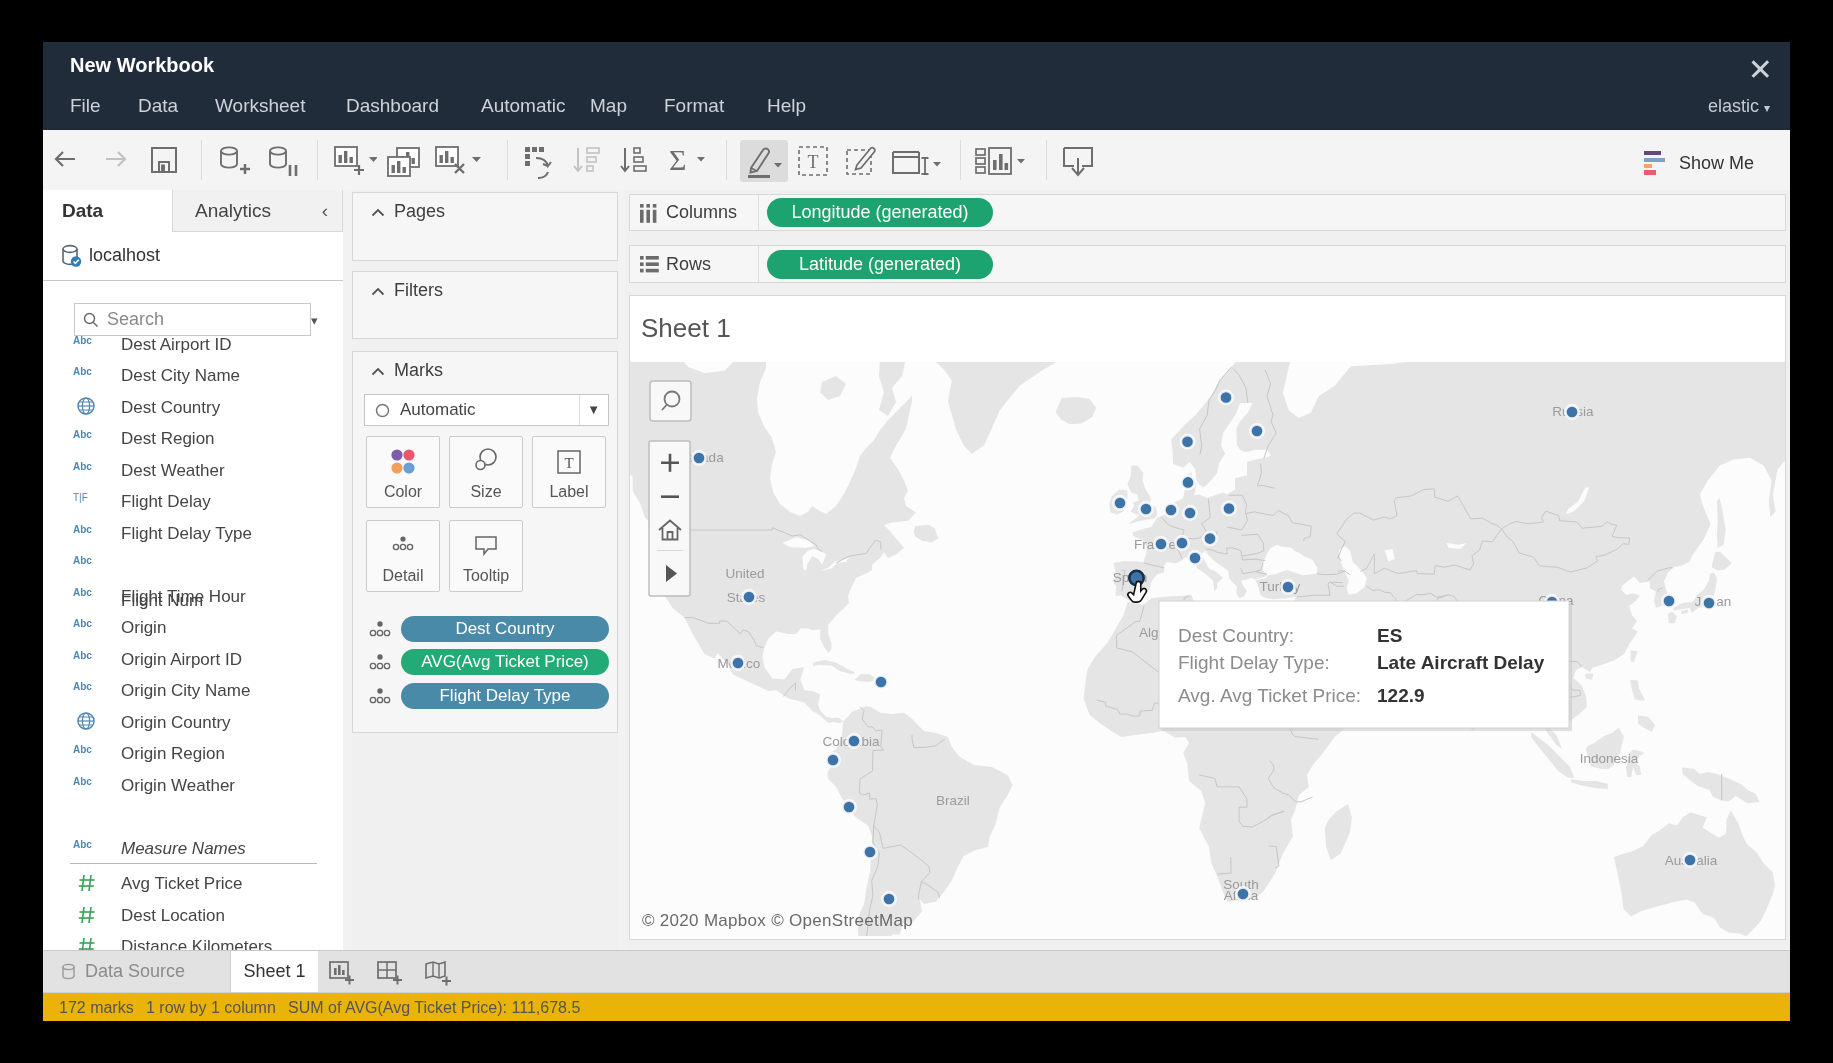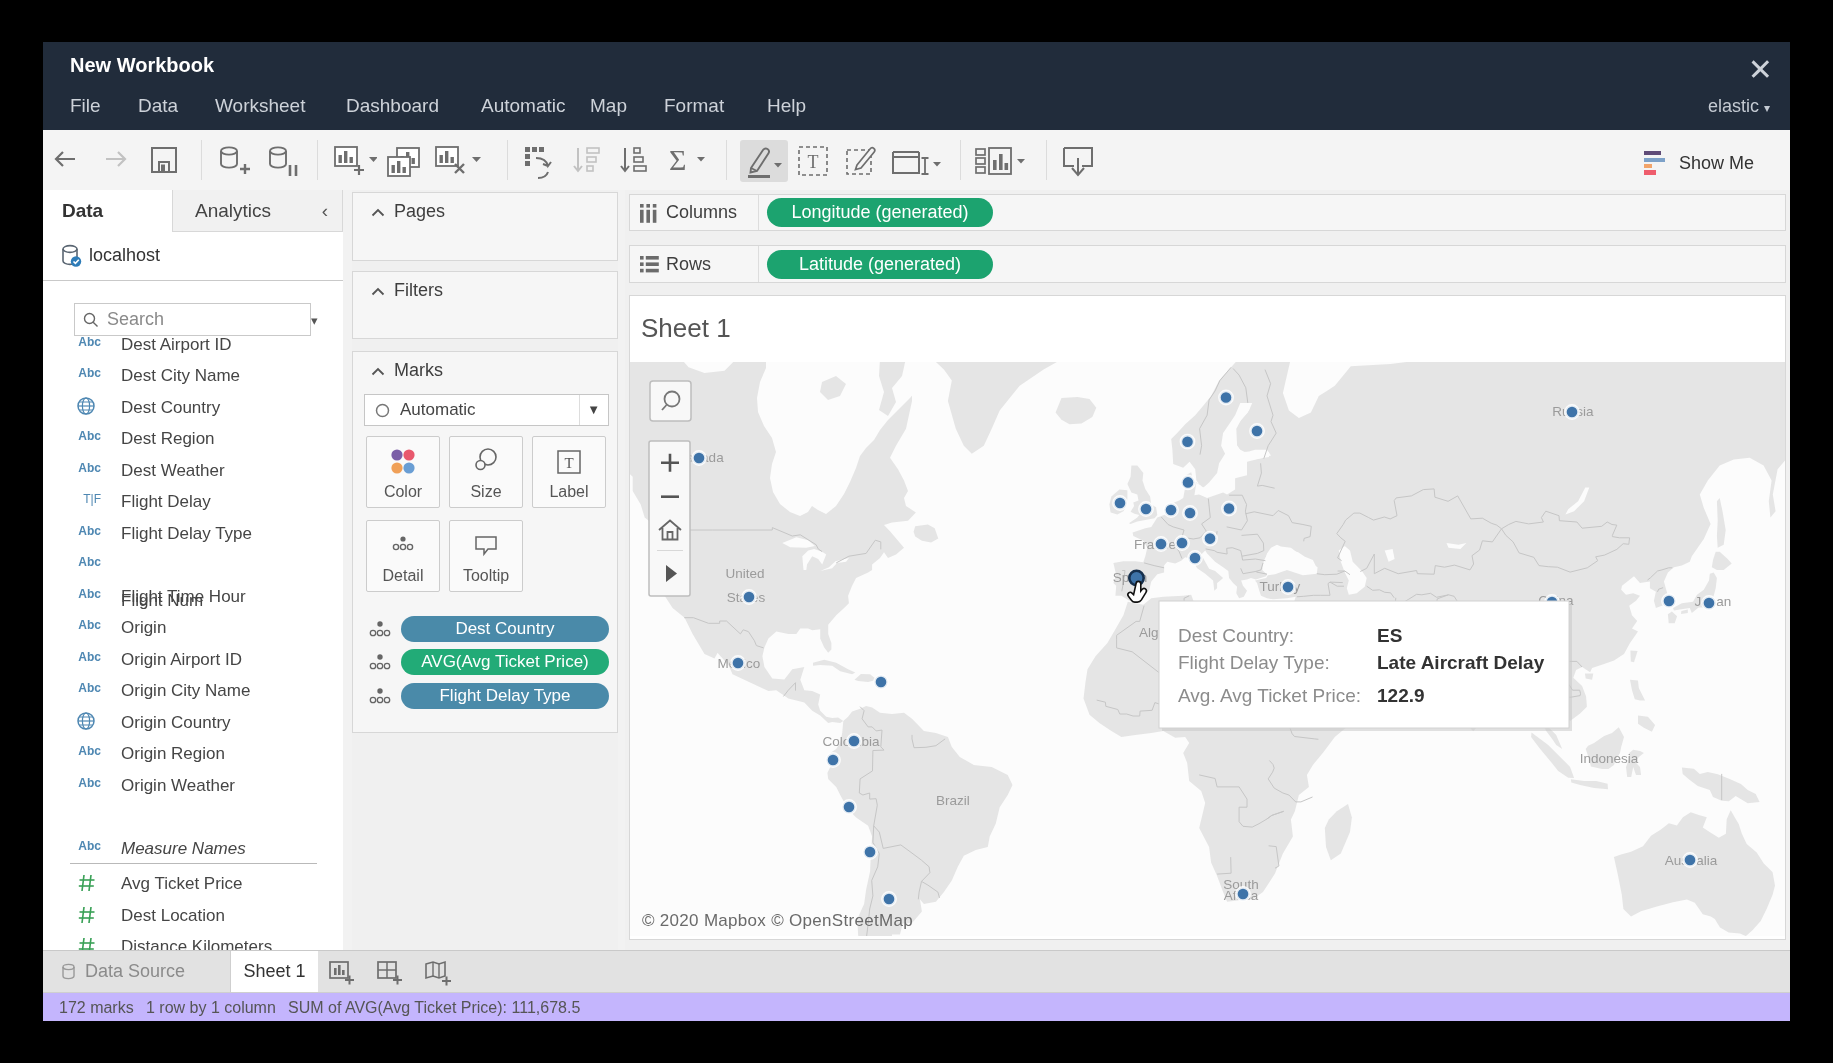--- a/index.html
+++ b/index.html
@@ -25,7 +25,7 @@
 #localhost { position:absolute; left:0; top:42px; width:300px; height:49px; border-bottom:1px solid #c9c9c9; }
 #searchbox { position:absolute; left:15px; top:113px; width:237px; height:33px; border:1px solid #c9c9c9; background:#fff;margin-left:16px; }
 .frow { position:absolute; left:0; width:300px; height:31px; }
-.ficon { position:absolute; left:30px; width:28px; text-align:right; font-size:12px; font-weight:bold; color:#4e87b2; }
+.ficon { position:absolute; left:30px; width:28px; text-align:left; font-size:10px; font-weight:bold; color:#4e87b2; }
 .fname { position:absolute; left:78px; font-size:17px; color:#454545; white-space:nowrap; }
 
 #cards { position:absolute; left:309px; top:148px; width:266px; height:760px; background:#f0f0f0; }

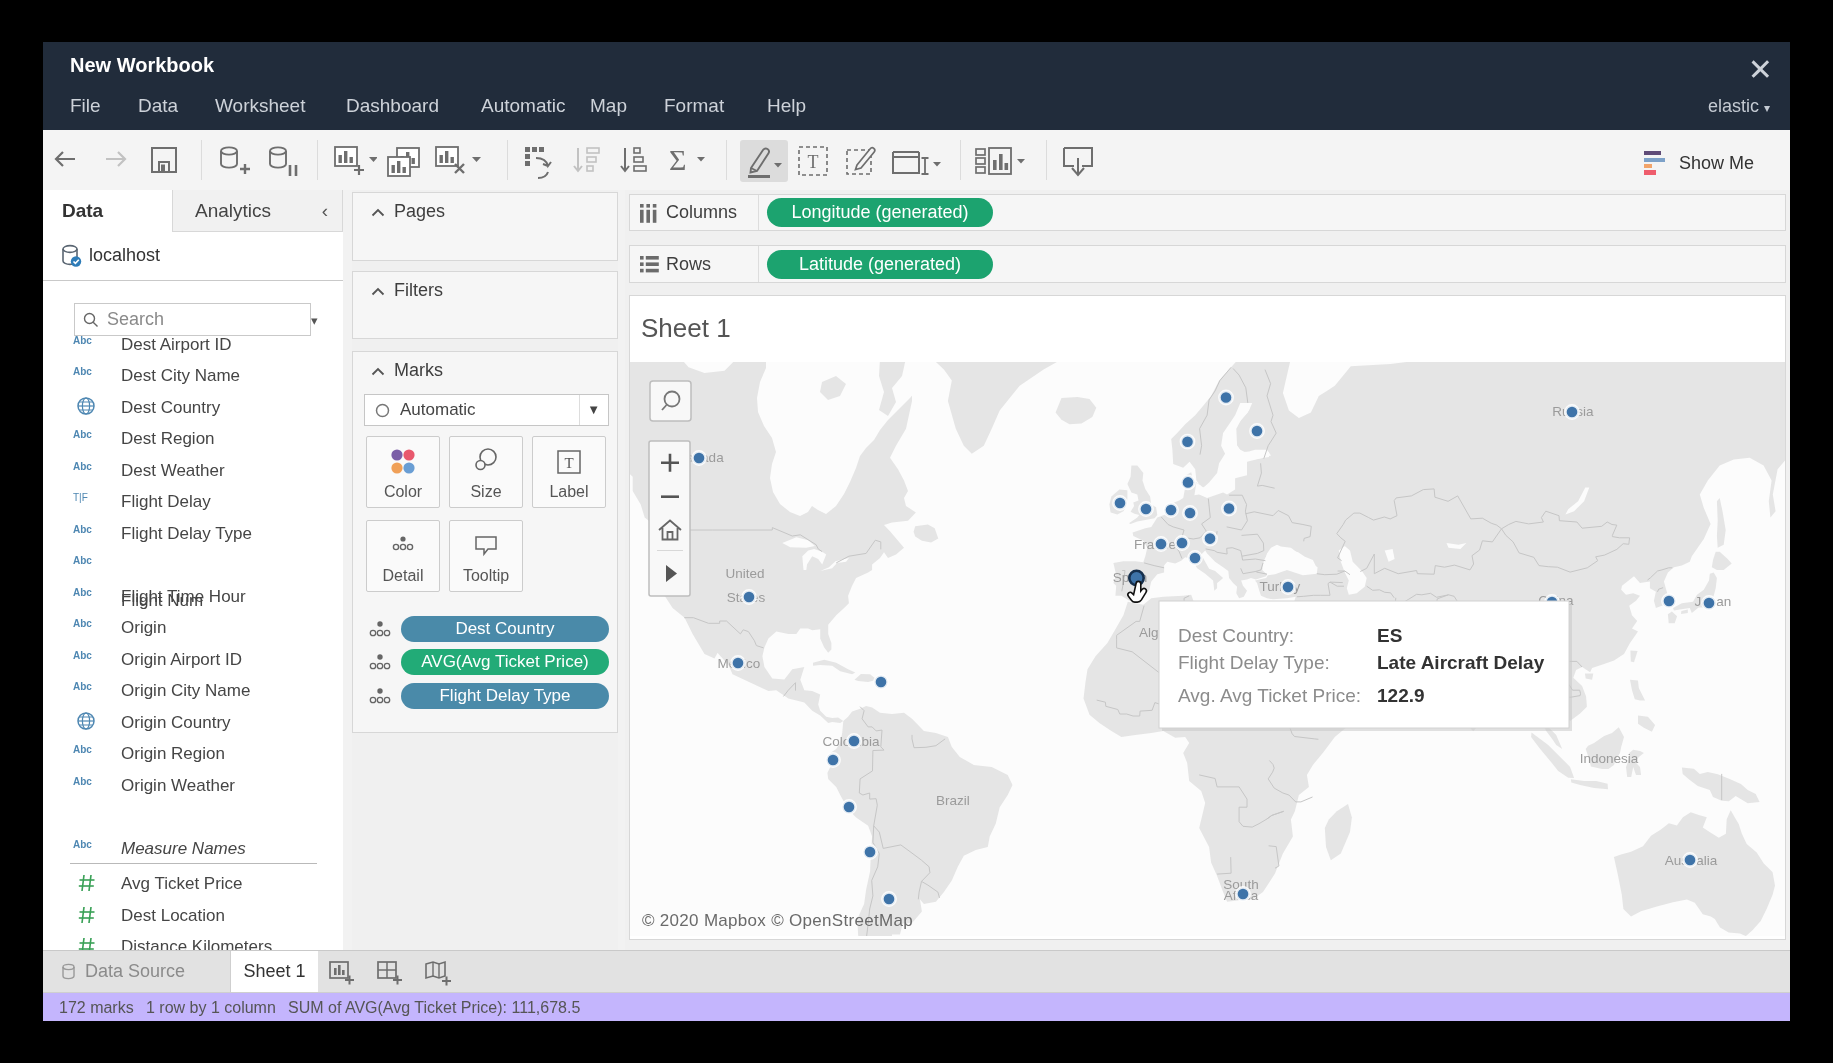--- a/index.html
+++ b/index.html
@@ -45,7 +45,7 @@
 #mapwrap { position:absolute; left:0px; top:66px; width:1155px; height:574px; overflow:hidden; }
 
 #tabbar { position:absolute; left:0; top:908px; width:1747px; height:42px; background:#e2e2e2; border-top:1px solid #c9c9c9; }
-#statusbar { position:absolute; left:0; top:950px; width:1747px; height:29px; background:#c4b5fd; border-top:1px solid #cfcfcf; font-size:16px; color:#555; }
+#statusbar { position:absolute; left:0; top:950px; width:1747px; height:29px; background:#eab308; border-top:1px solid #cfcfcf; font-size:16px; color:#555; }
 .btab { position:absolute; top:0; height:42px; font-size:18px; }
 </style>
 </head>

